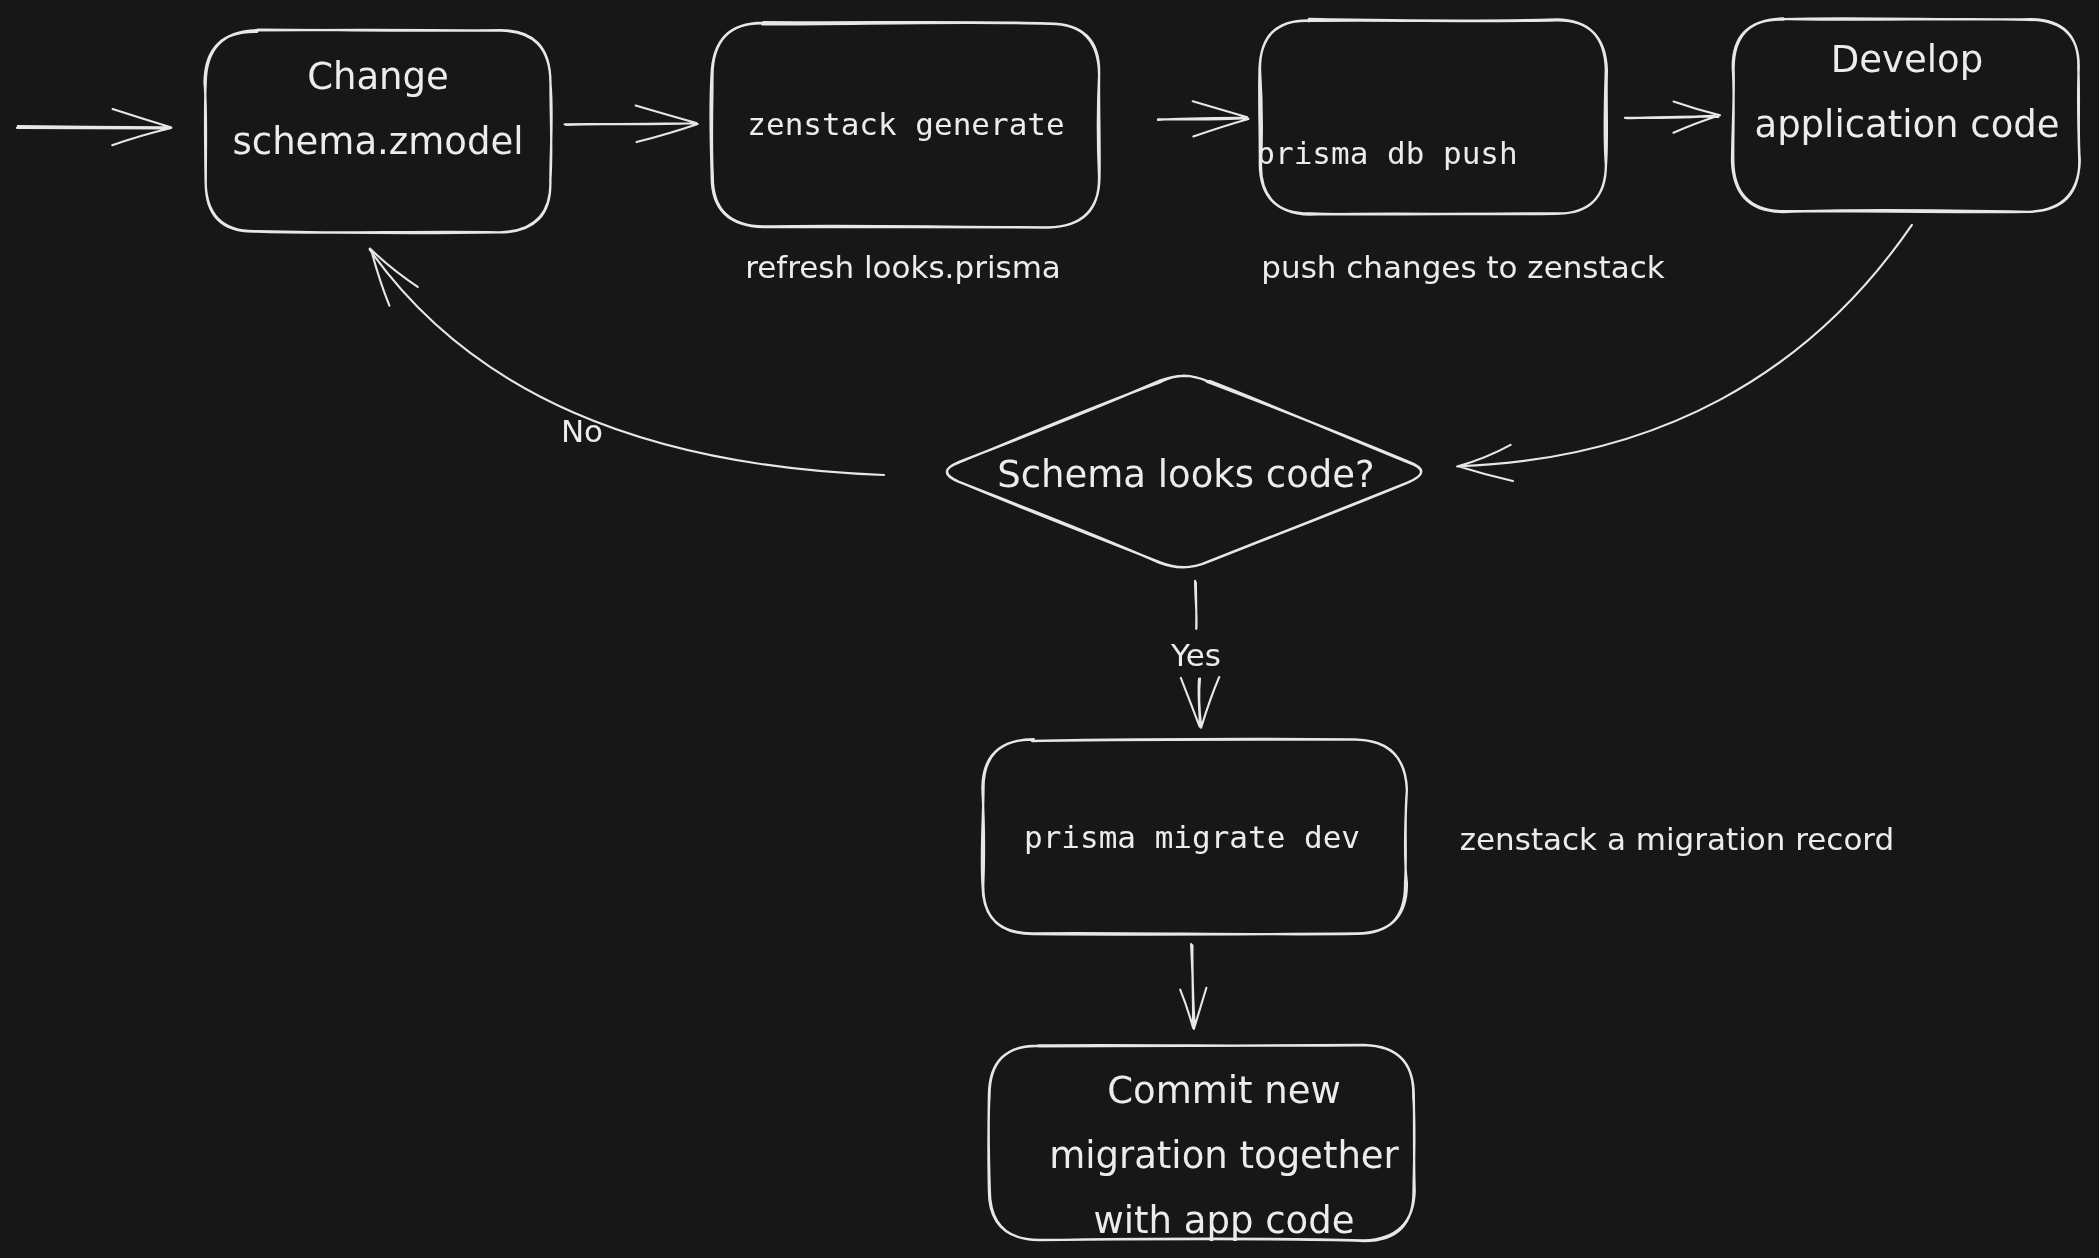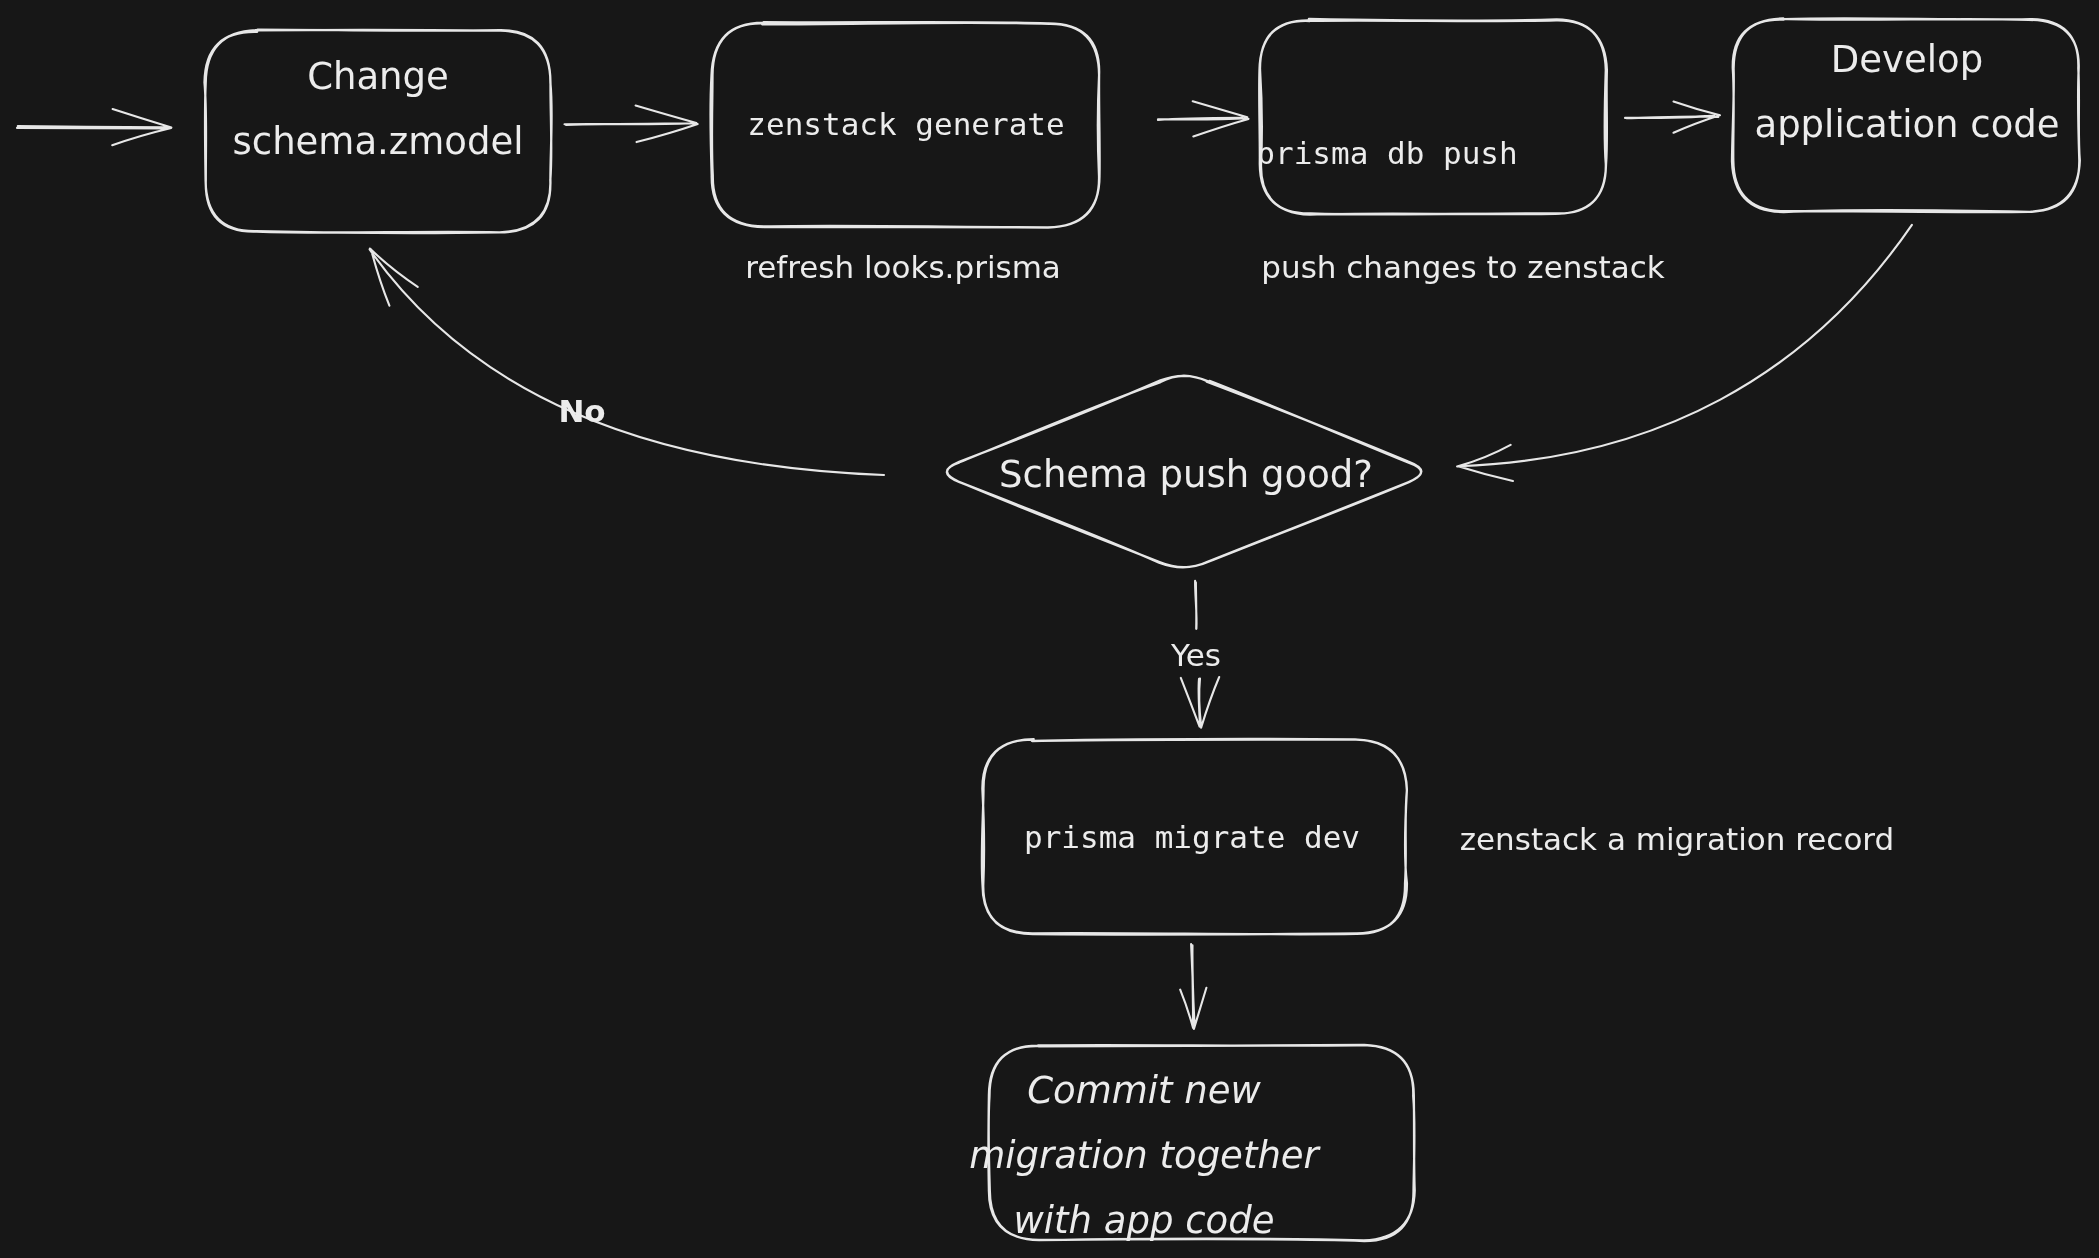--- a/index.html
+++ b/index.html
@@ -68,7 +68,7 @@
 <div class="label hand-m" style="left:903px; top:267px;">refresh looks.prisma</div>
 <div class="label hand-m" style="left:1463px; top:267px;">push changes to zenstack</div>
 <div class="label hand-m" style="left:1677px; top:839px;">zenstack a migration record</div>
-<div class="label hand-m" style="left:582px; top:411px;font-weight:bold;">No</div>
+<div class="label hand-m" style="left:582px; top:431px;">No</div>
 <div class="label hand-m" style="left:1196px; top:655px;">Yes</div>
 
 </body></html>

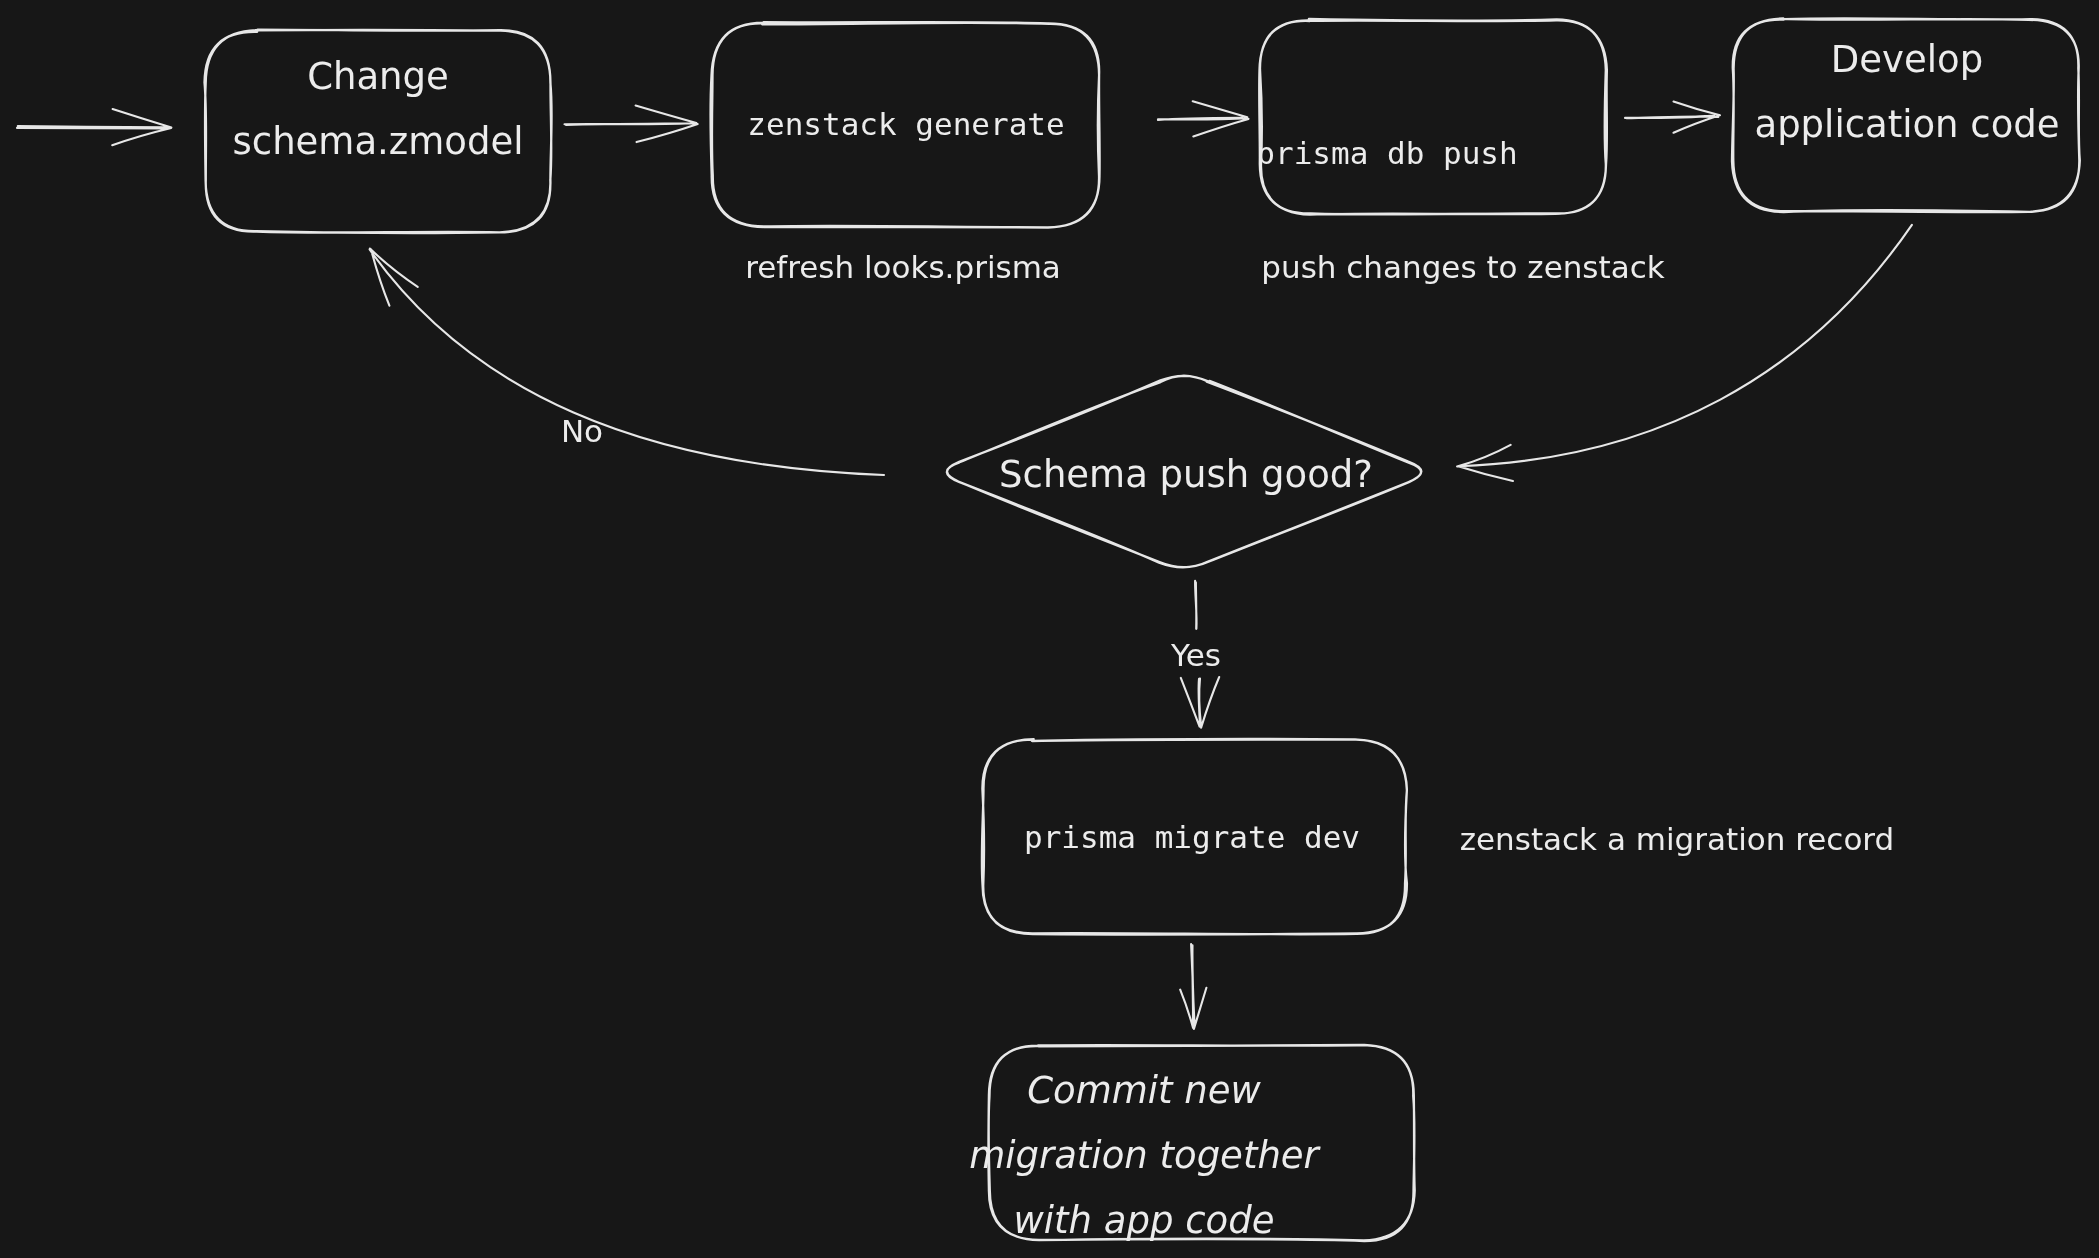--- a/index.html
+++ b/index.html
@@ -59,7 +59,7 @@
 <div class="label mono" style="left:1387px; top:117px;margin-top:36px;">prisma db push</div>
 <div class="label hand-l" style="left:1907px; top:92px;">Develop
 application code</div>
-<div class="label hand-l" style="left:1186px; top:474px;">Schema push good?</div>
+<div class="label hand-l" style="left:1186px; top:474px;">Schema looks code?</div>
 <div class="label mono" style="left:1192px; top:837px;">prisma migrate dev</div>
 <div class="label hand-l" style="left:1144px; top:1155px;font-style:italic;">Commit new
 migration together

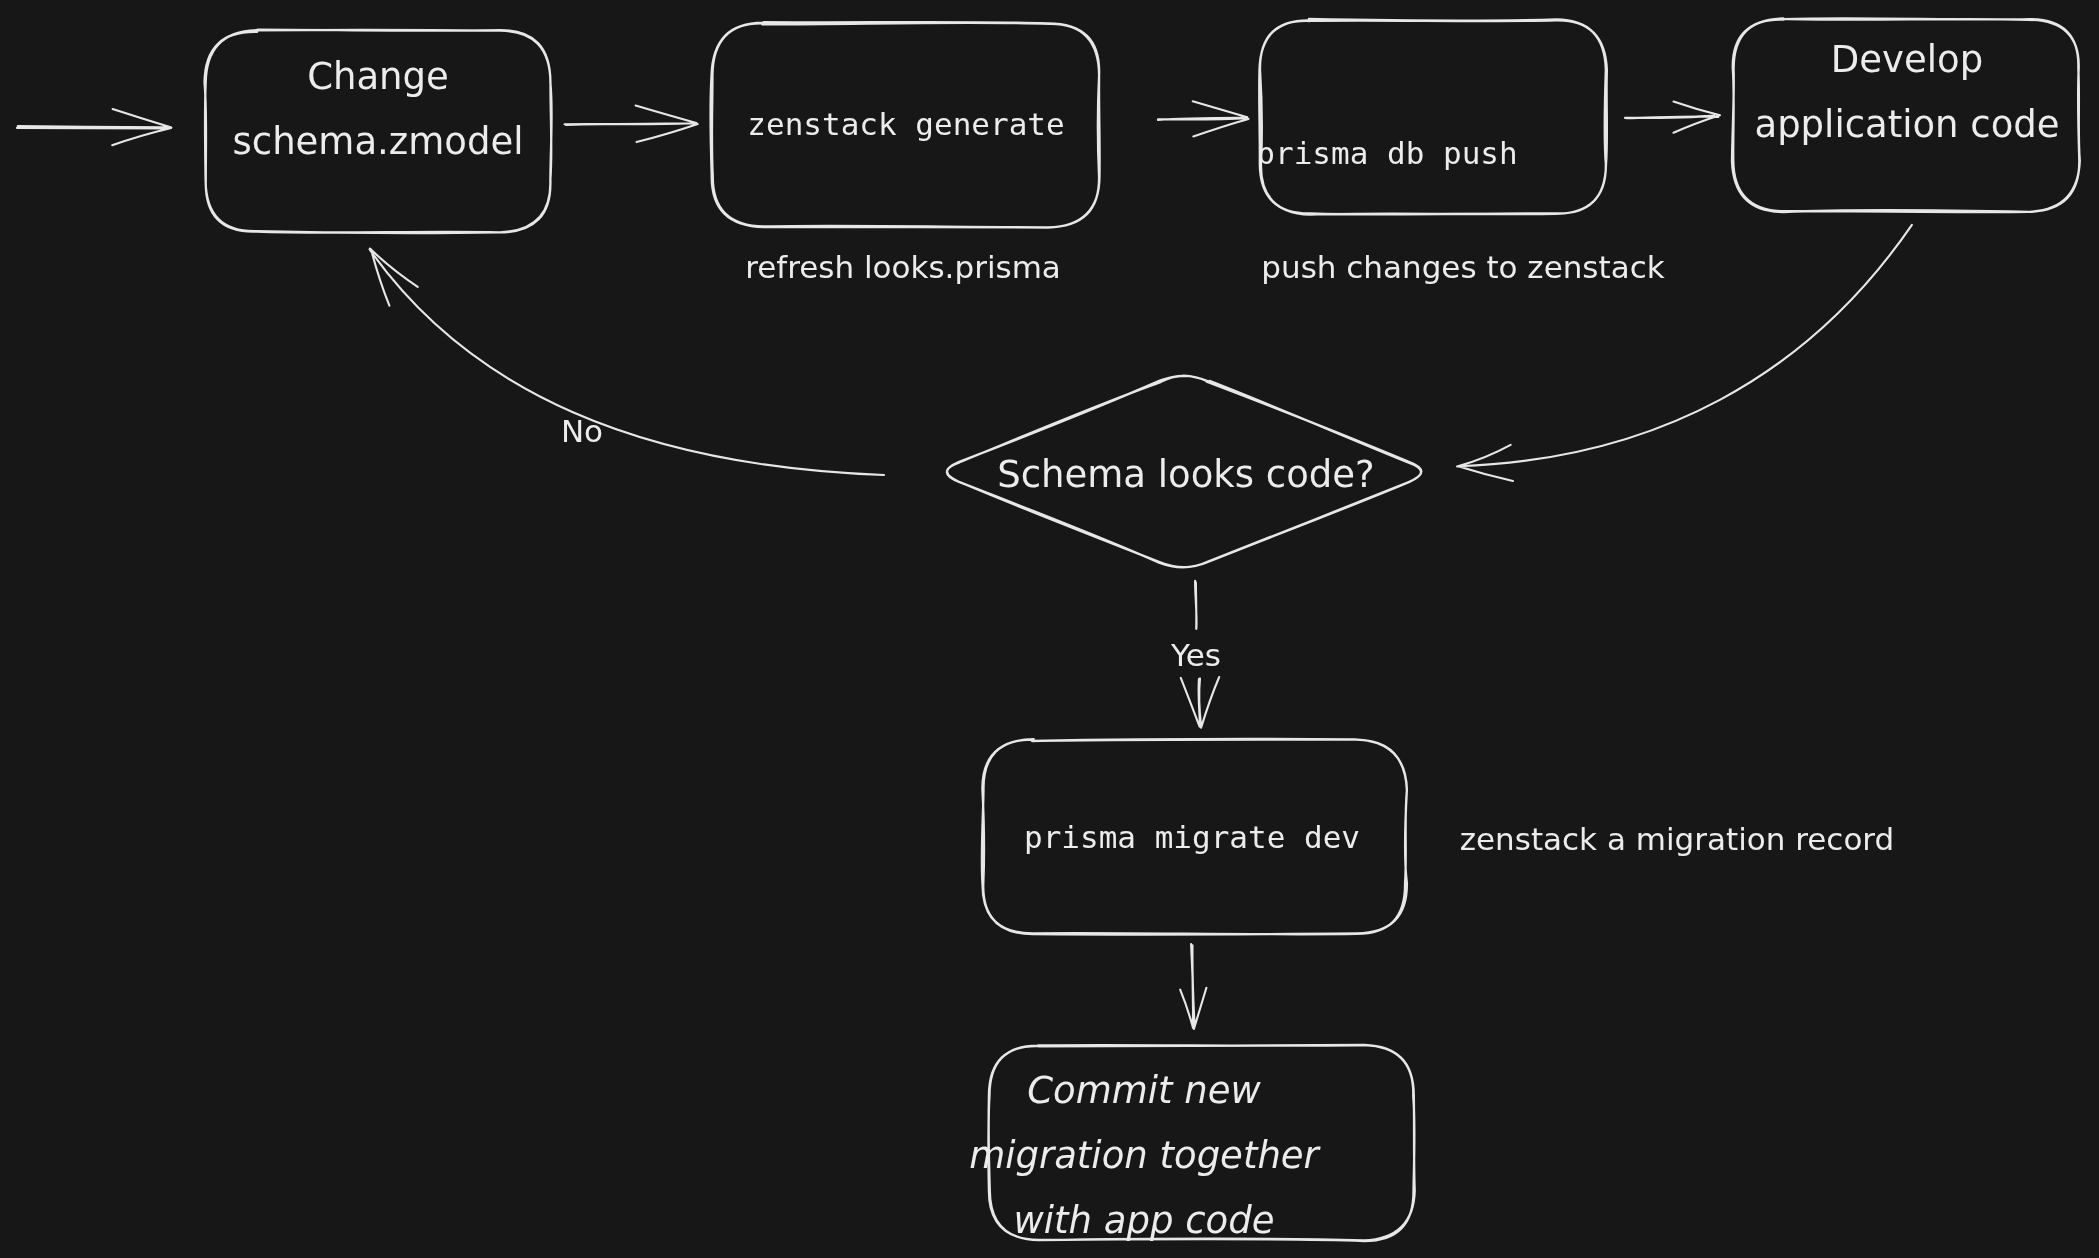--- a/index.html
+++ b/index.html
@@ -61,7 +61,7 @@
 application code</div>
 <div class="label hand-l" style="left:1186px; top:474px;">Schema looks code?</div>
 <div class="label mono" style="left:1192px; top:837px;">prisma migrate dev</div>
-<div class="label hand-l" style="left:1144px; top:1155px;font-style:italic;">Commit new
+<div class="label hand-l" style="left:1224px; top:1155px;">Commit new
 migration together
 with app code</div>
 

